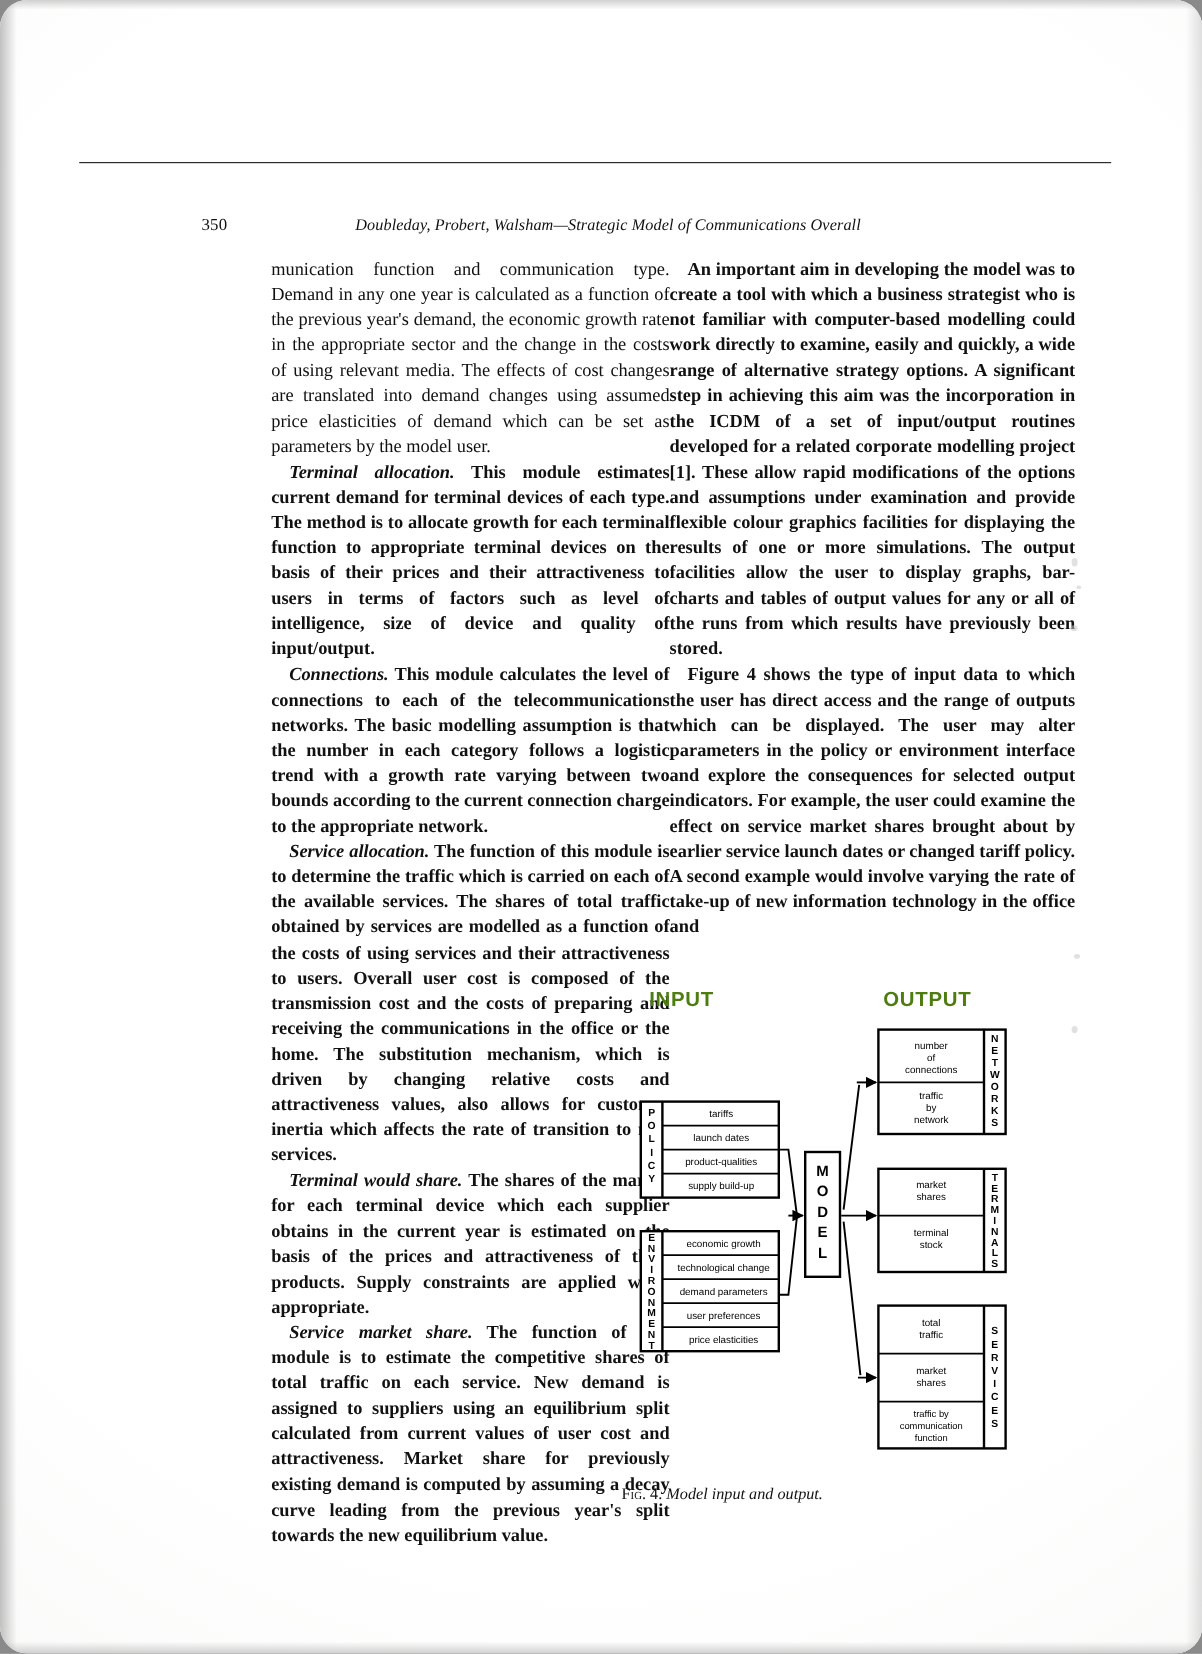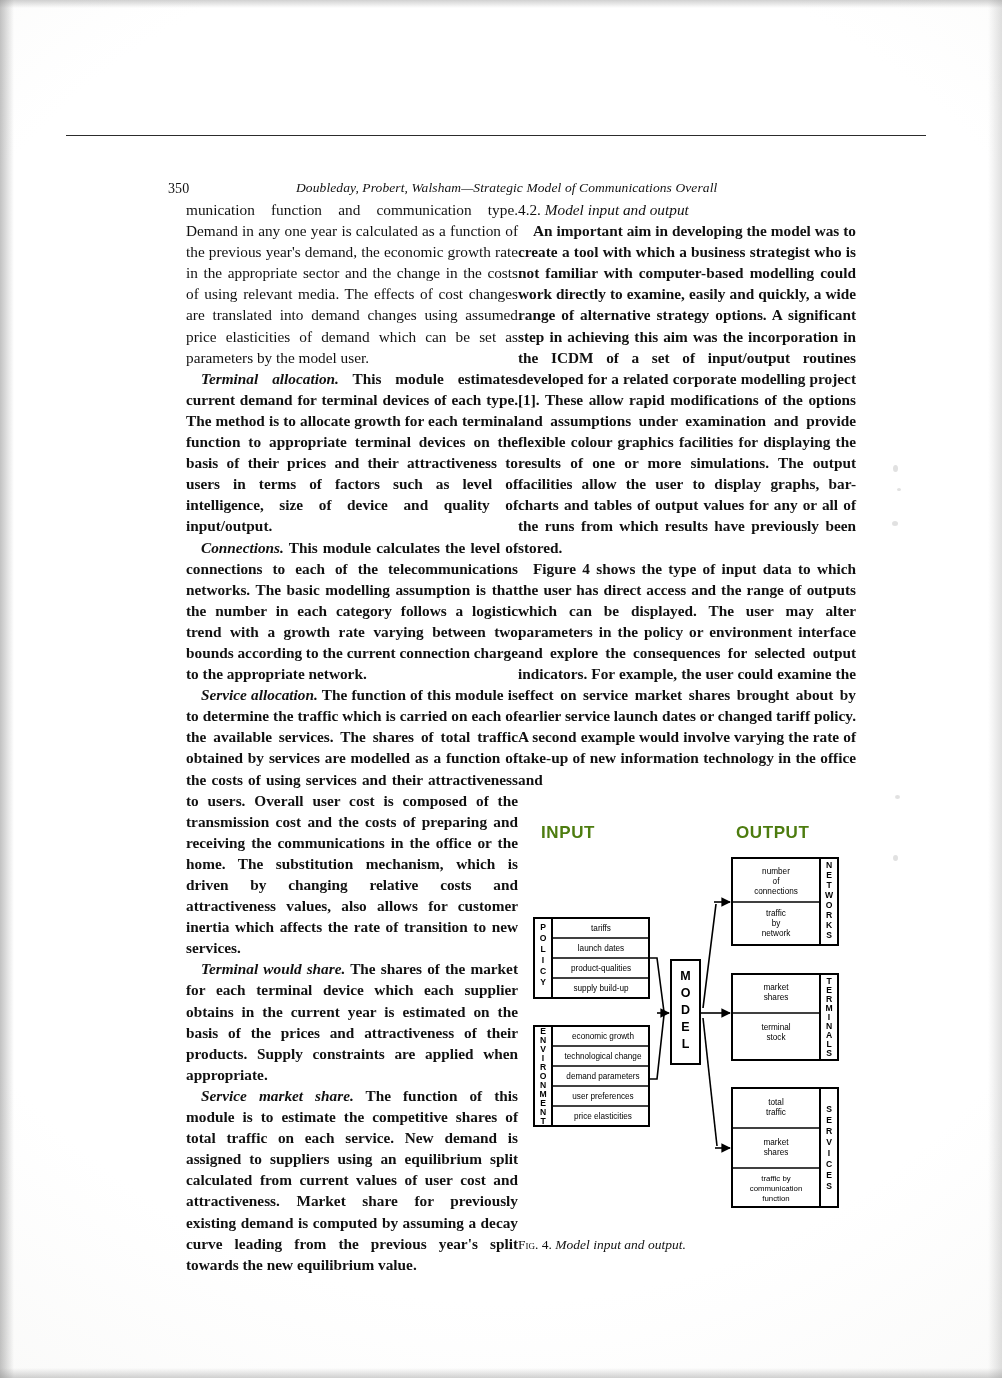--- a/index.html
+++ b/index.html
@@ -15,6 +15,7 @@
     overflow: hidden;
     font-family: "Liberation Serif", serif;
     color: #111;
+    border-radius: 23px;
   }
   
   .paper-tint {

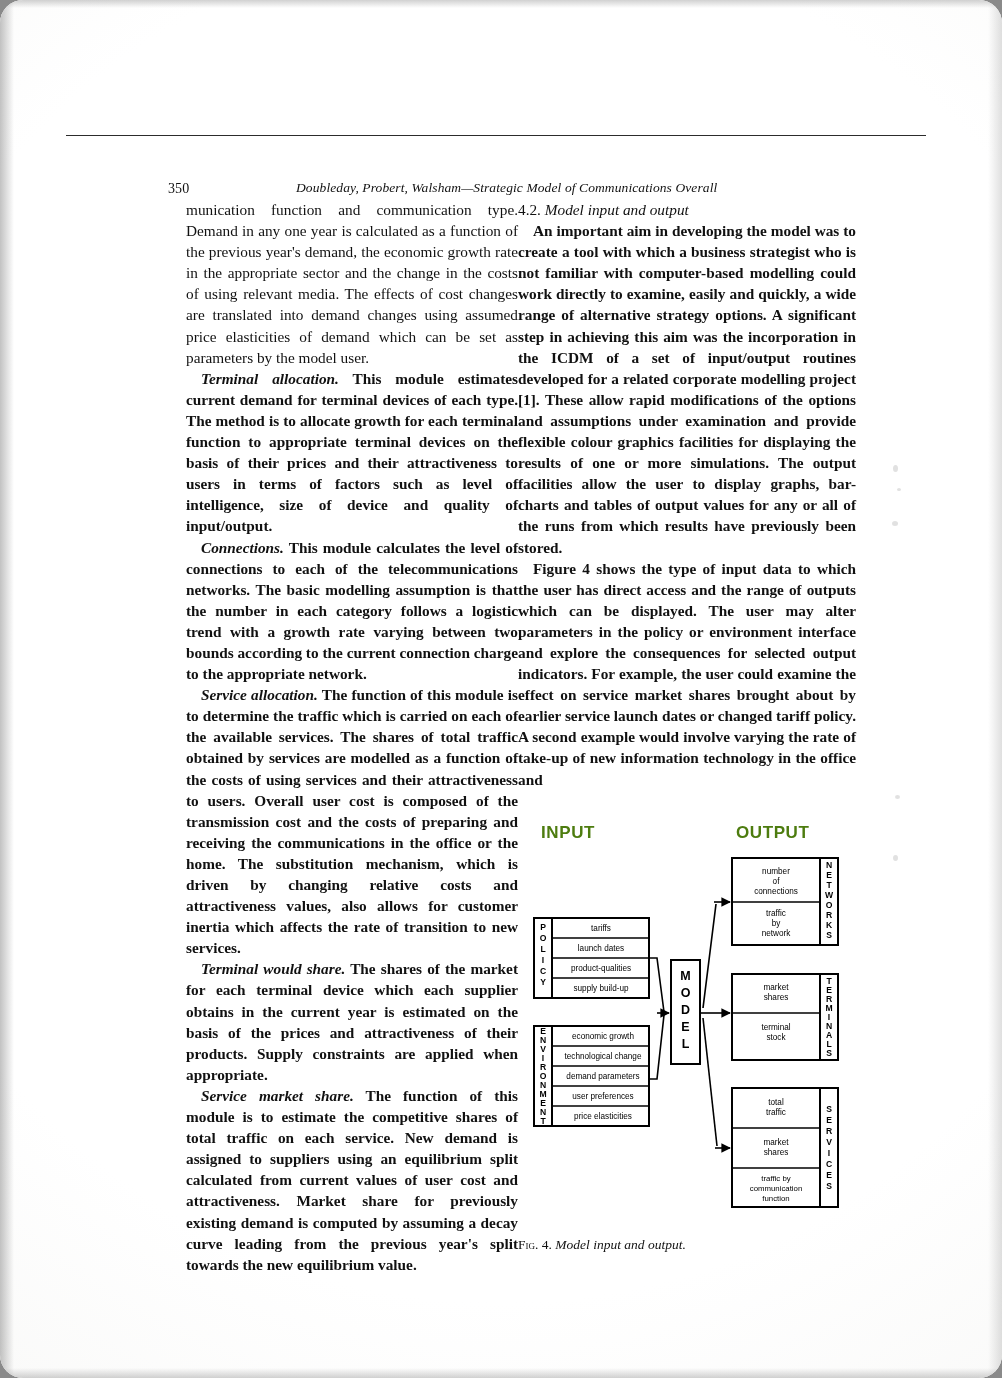--- a/index.html
+++ b/index.html
@@ -70,13 +70,14 @@
 
   .col {
     position: absolute;
-    top: 199px;
+    top: 214px;
     width: 332px;
     font-size: 15.3px;
     line-height: 21.1px;
     text-align: justify;
     text-justify: inter-word;
     hyphens: manual;
+    margin-left: 40px;
   }
   .col.left  { left: 186px; }
   .col.right { left: 518px; width: 338px; }

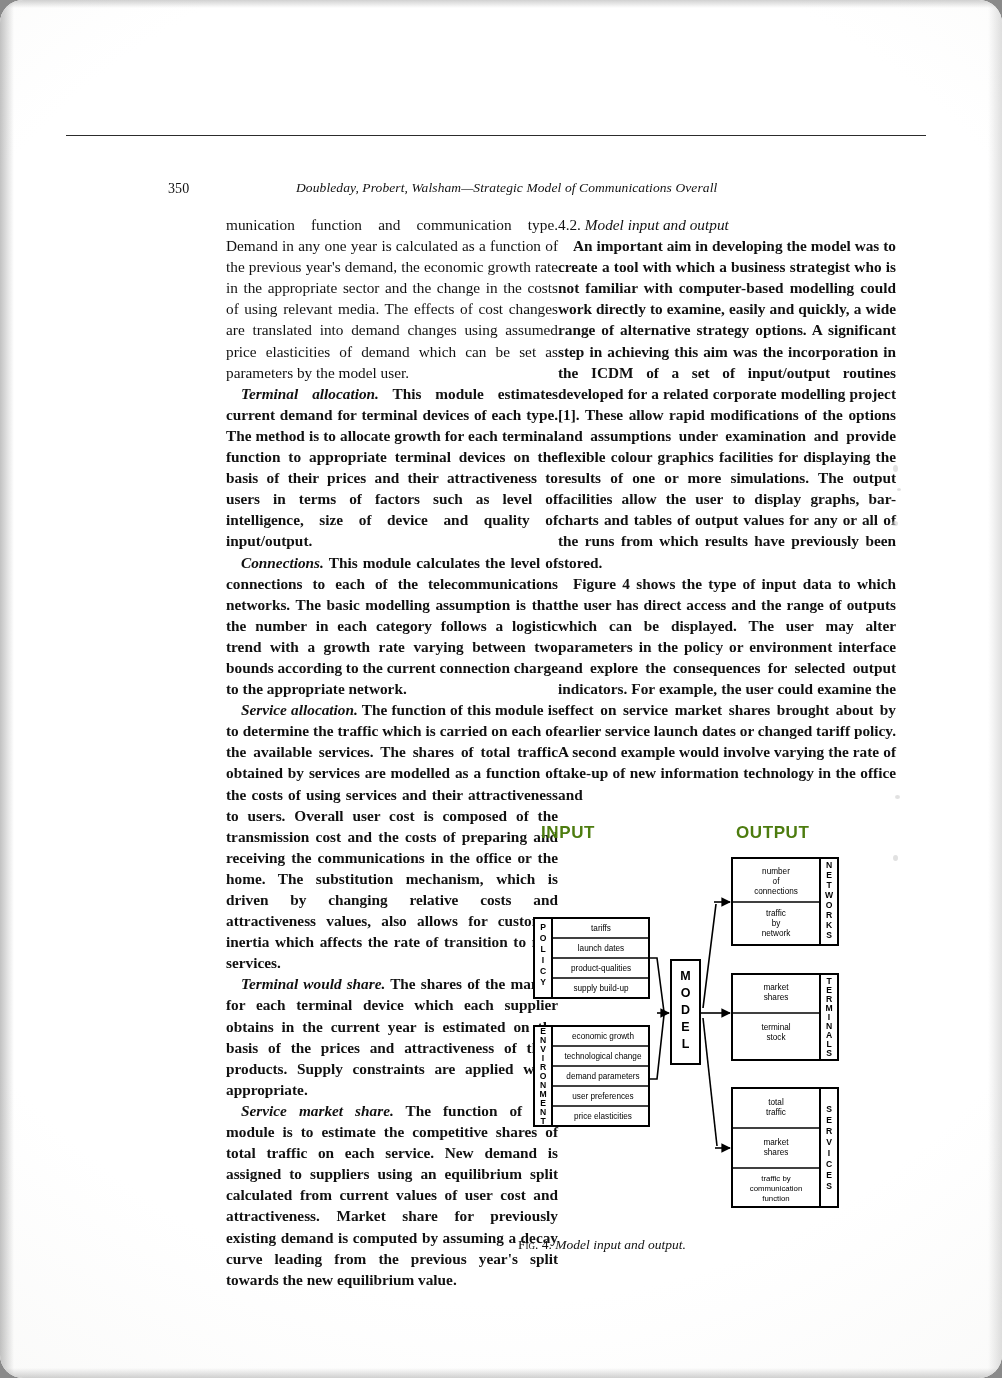--- a/index.html
+++ b/index.html
@@ -185,7 +185,6 @@
   </div>
 
   <div class="col right">
-    <p class="subhead"><span class="num">4.2.</span> <span class="ttl">Model input and output</span></p>
     <p class="ind">An important aim in developing the model was to create a tool with which a business strategist who is not familiar with computer-based modelling could work directly to examine, easily and quickly, a wide range of alternative strategy options. A significant step in achieving this aim was the incorporation in the ICDM of a set of input/output routines developed for a related corporate modelling project [1]. These allow rapid modifications of the options and assumptions under examination and provide flexible colour graphics facilities for displaying the results of one or more simulations. The output facilities allow the user to display graphs, bar-charts and tables of output values for any or all of the runs from which results have previously been stored.</p>
     <p class="ind">Figure 4 shows the type of input data to which the user has direct access and the range of outputs which can be displayed. The user may alter parameters in the policy or environment interface and explore the consequences for selected output indicators. For example, the user could examine the effect on service market shares brought about by earlier service launch dates or changed tariff policy. A second example would involve varying the rate of take-up of new information technology in the office and</p>
   </div>

